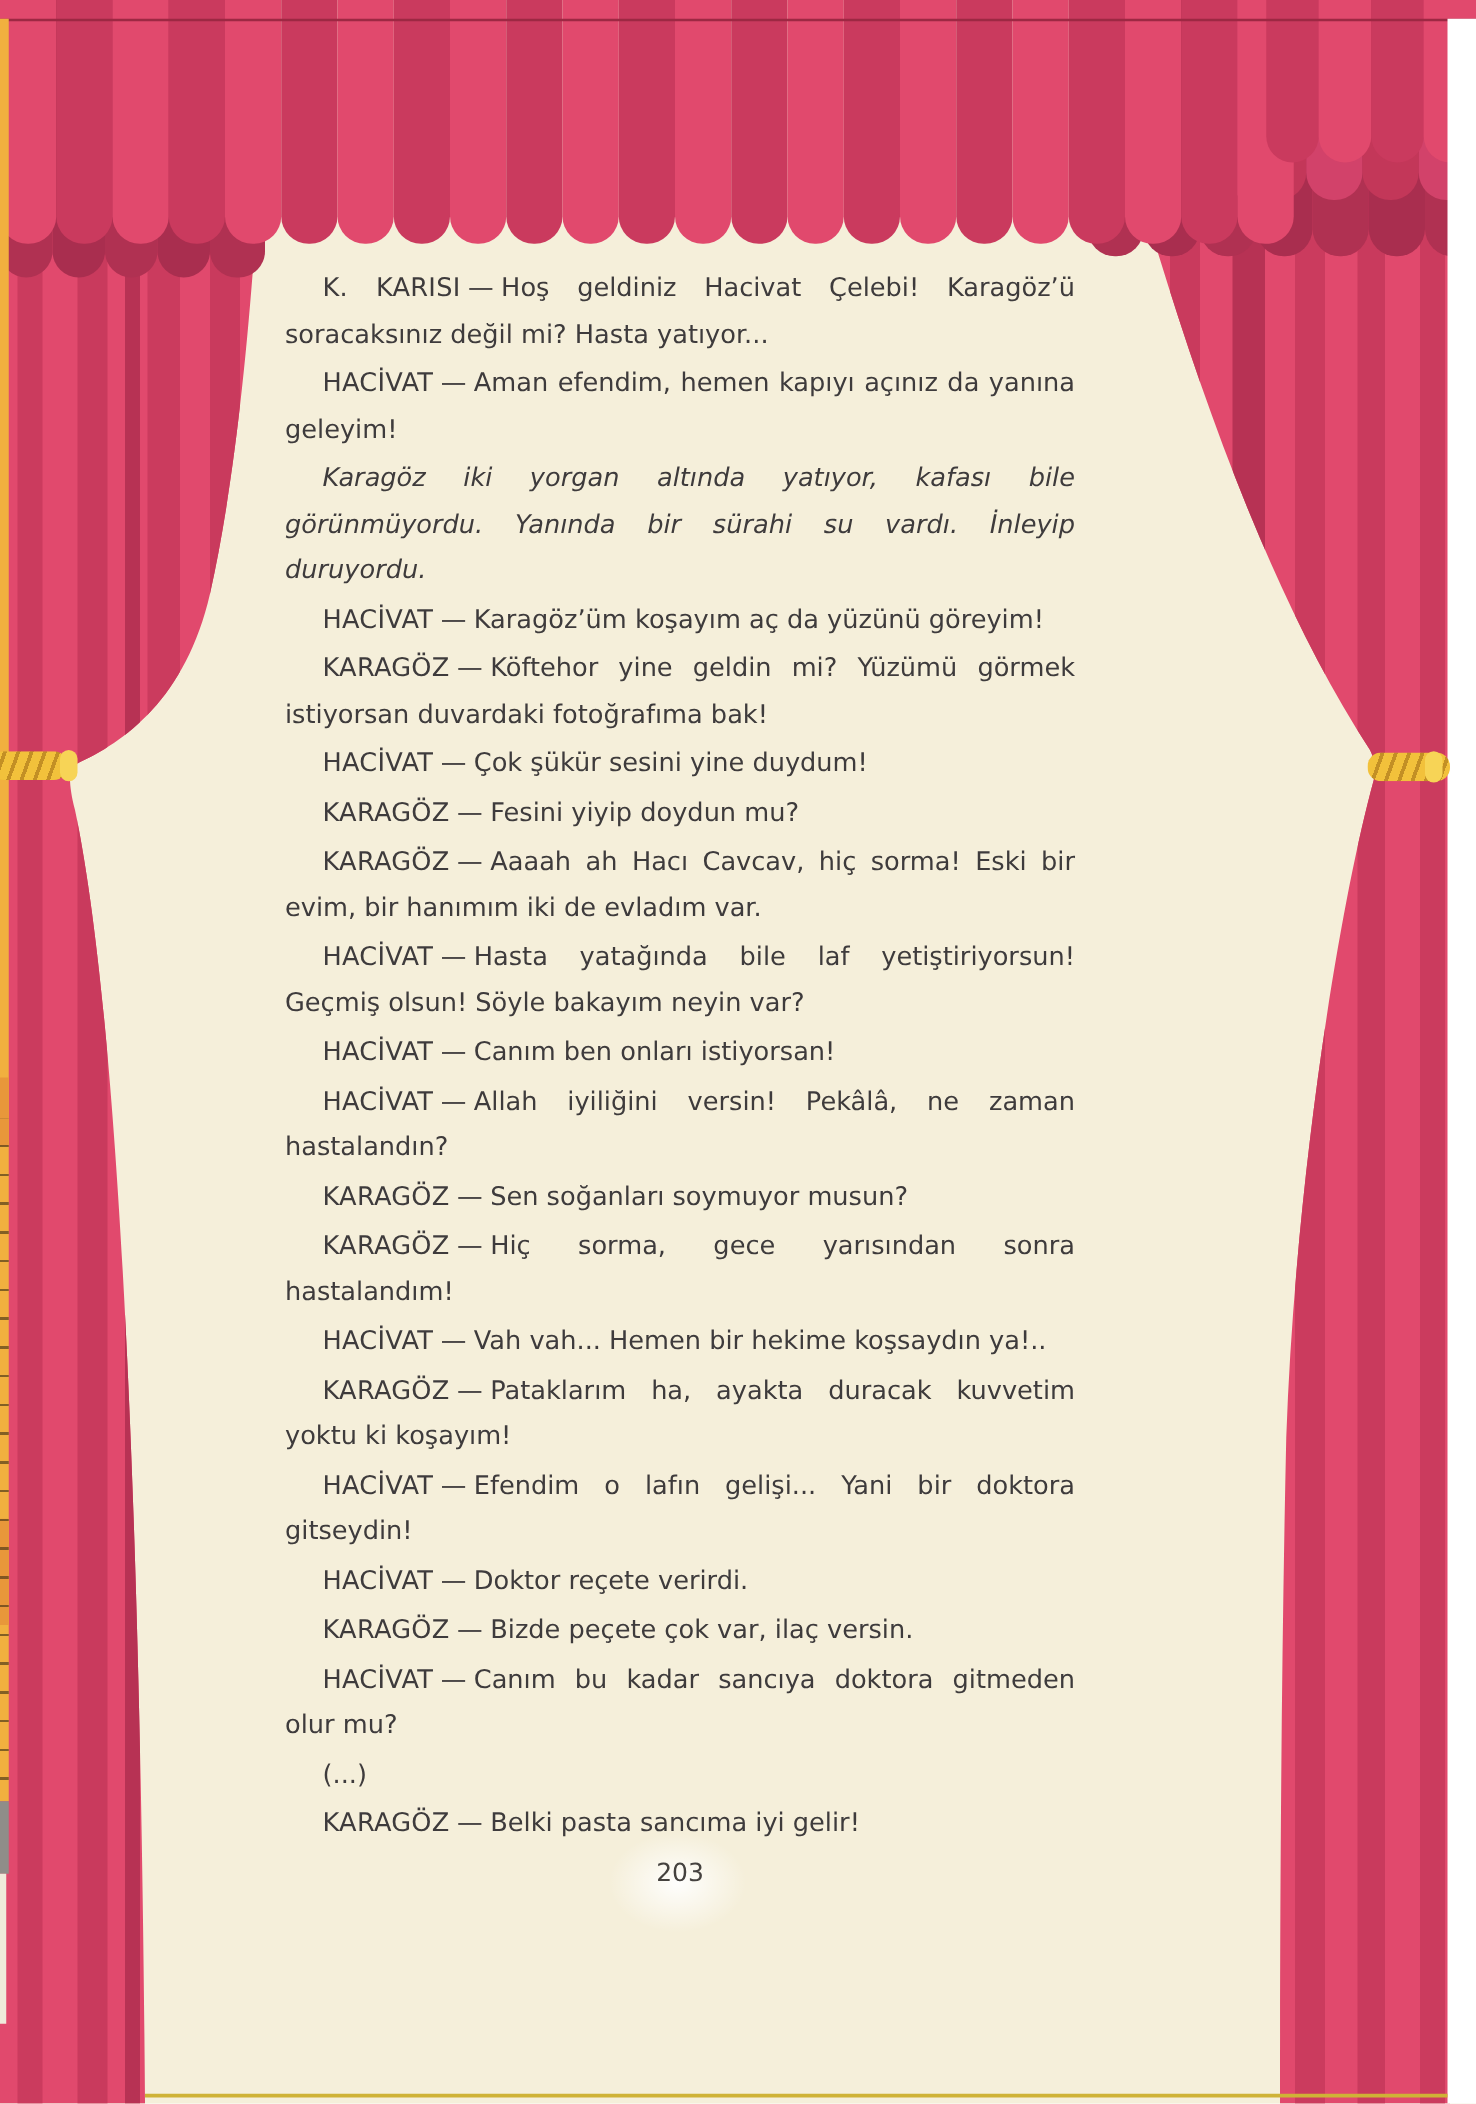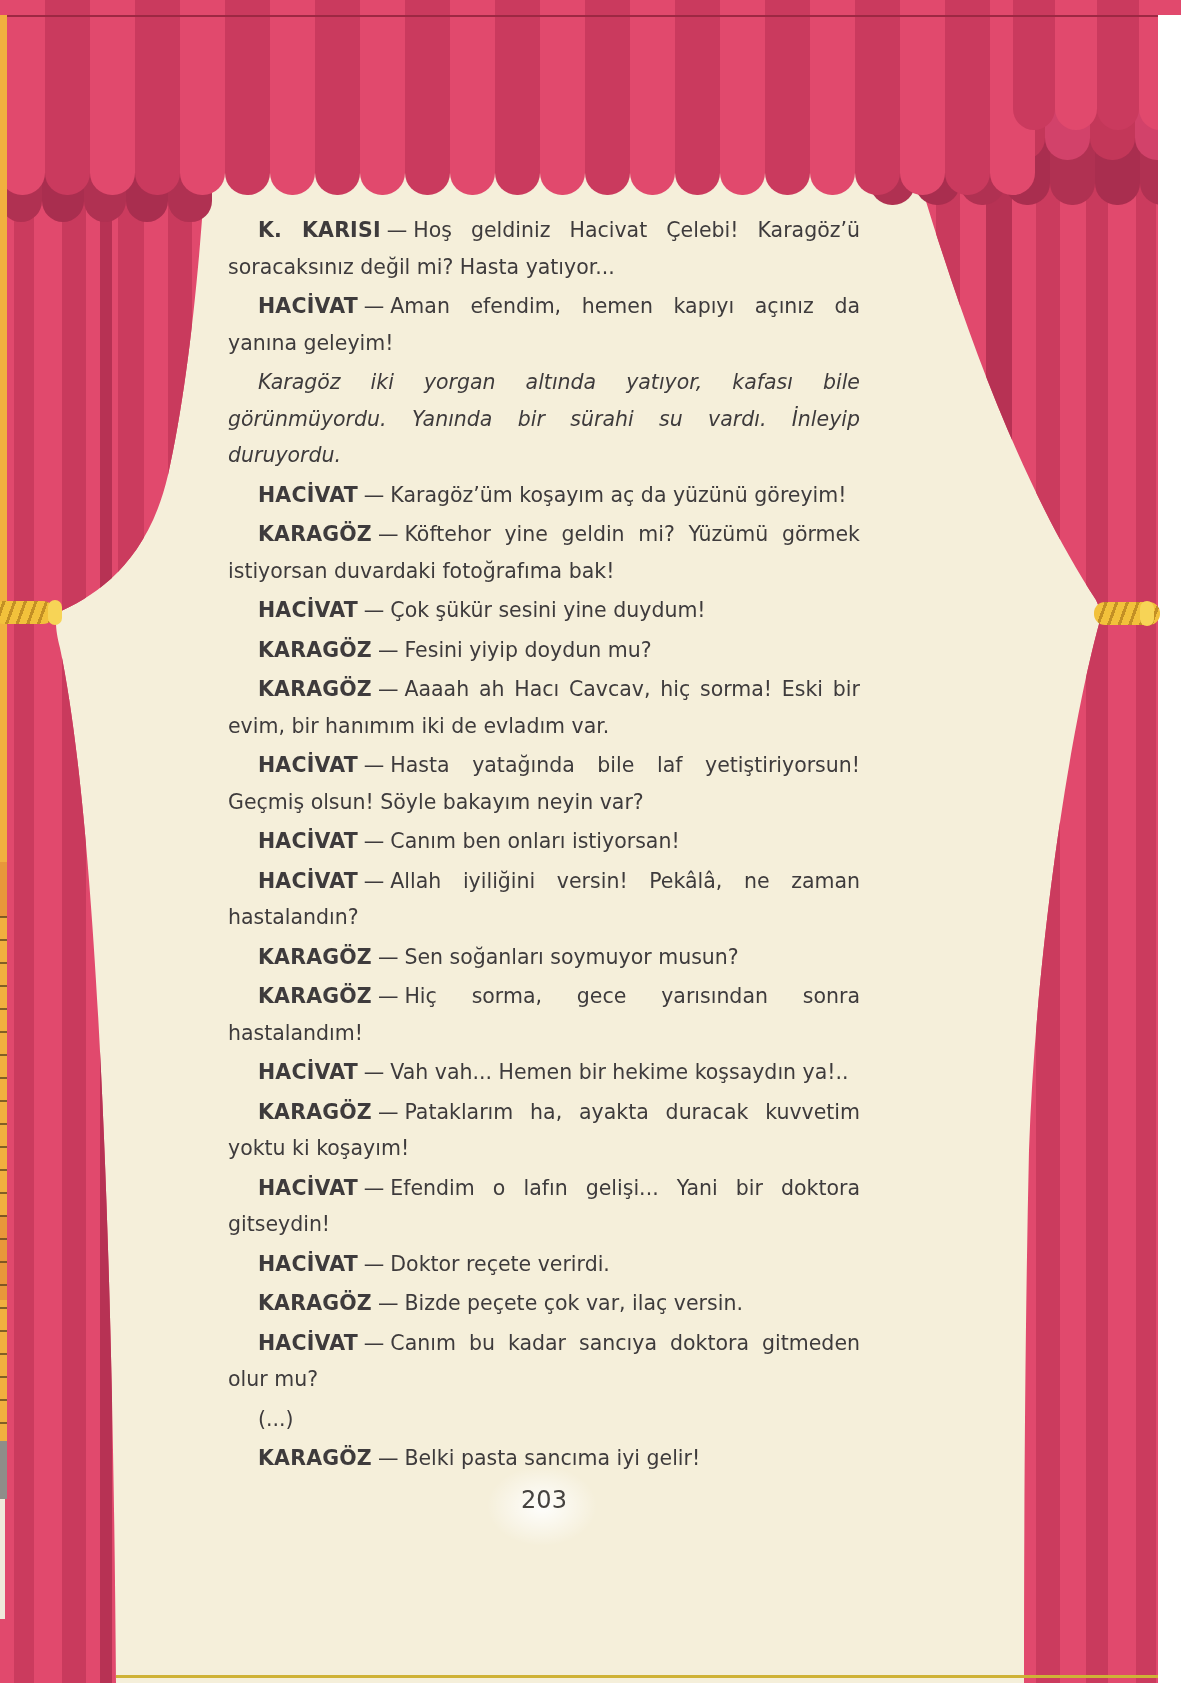--- a/index.html
+++ b/index.html
@@ -16,7 +16,7 @@
     color:#3e3b3c; font-size:20.5px; line-height:36.5px; text-align:justify;
   }
   .line { margin:0 0 3px 0; text-indent:30px; }
-  .speaker { font-weight:bold; color:#38343
+  .speaker { font-weight:normal; color:#38343
 
 6; letter-spacing:.2px; }
   .dash { padding:0 6px; }

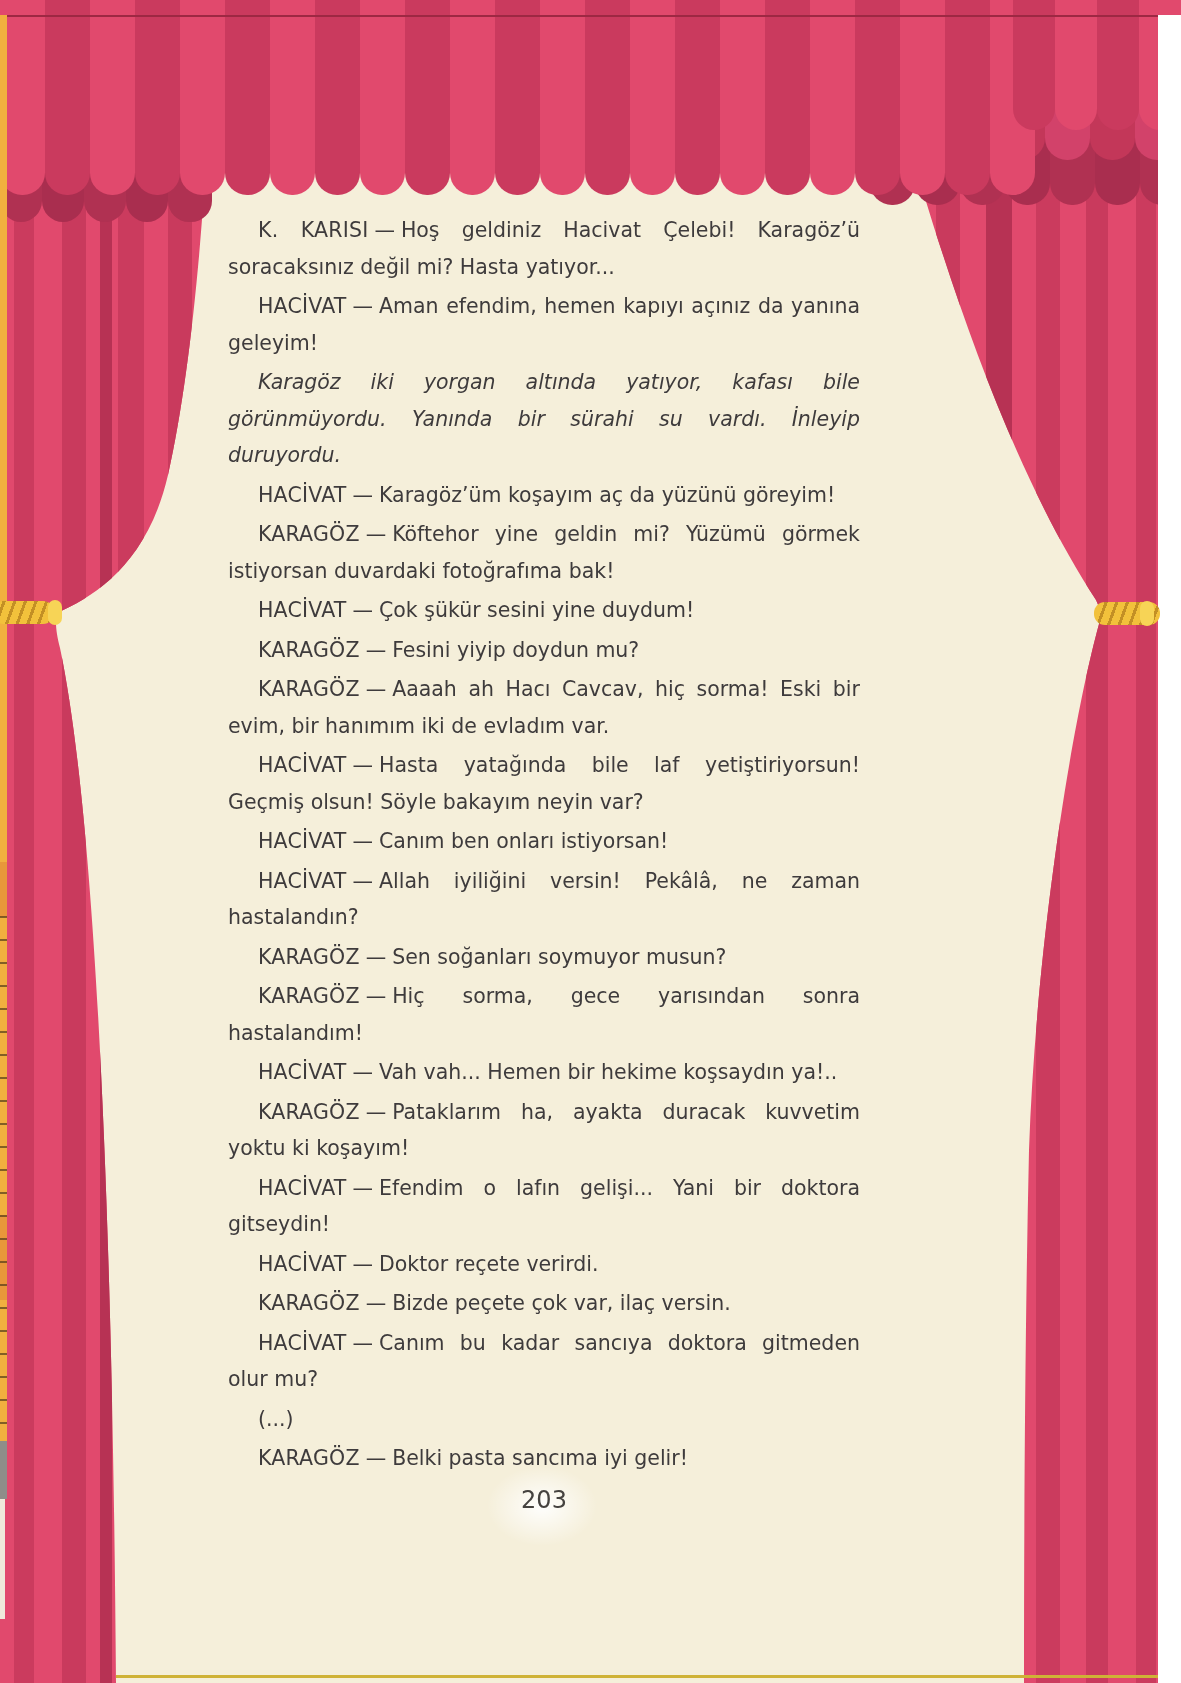--- a/index.html
+++ b/index.html
@@ -28,7 +28,7 @@
   }
   .pageno {
     position:absolute; left:228px; top:1486px; width:632px; z-index:3;
-    text-align:center; font-size:24px; color:#45423f;
+    text-align:center; font-size:20px; color:#45423f;
   }
 
   

